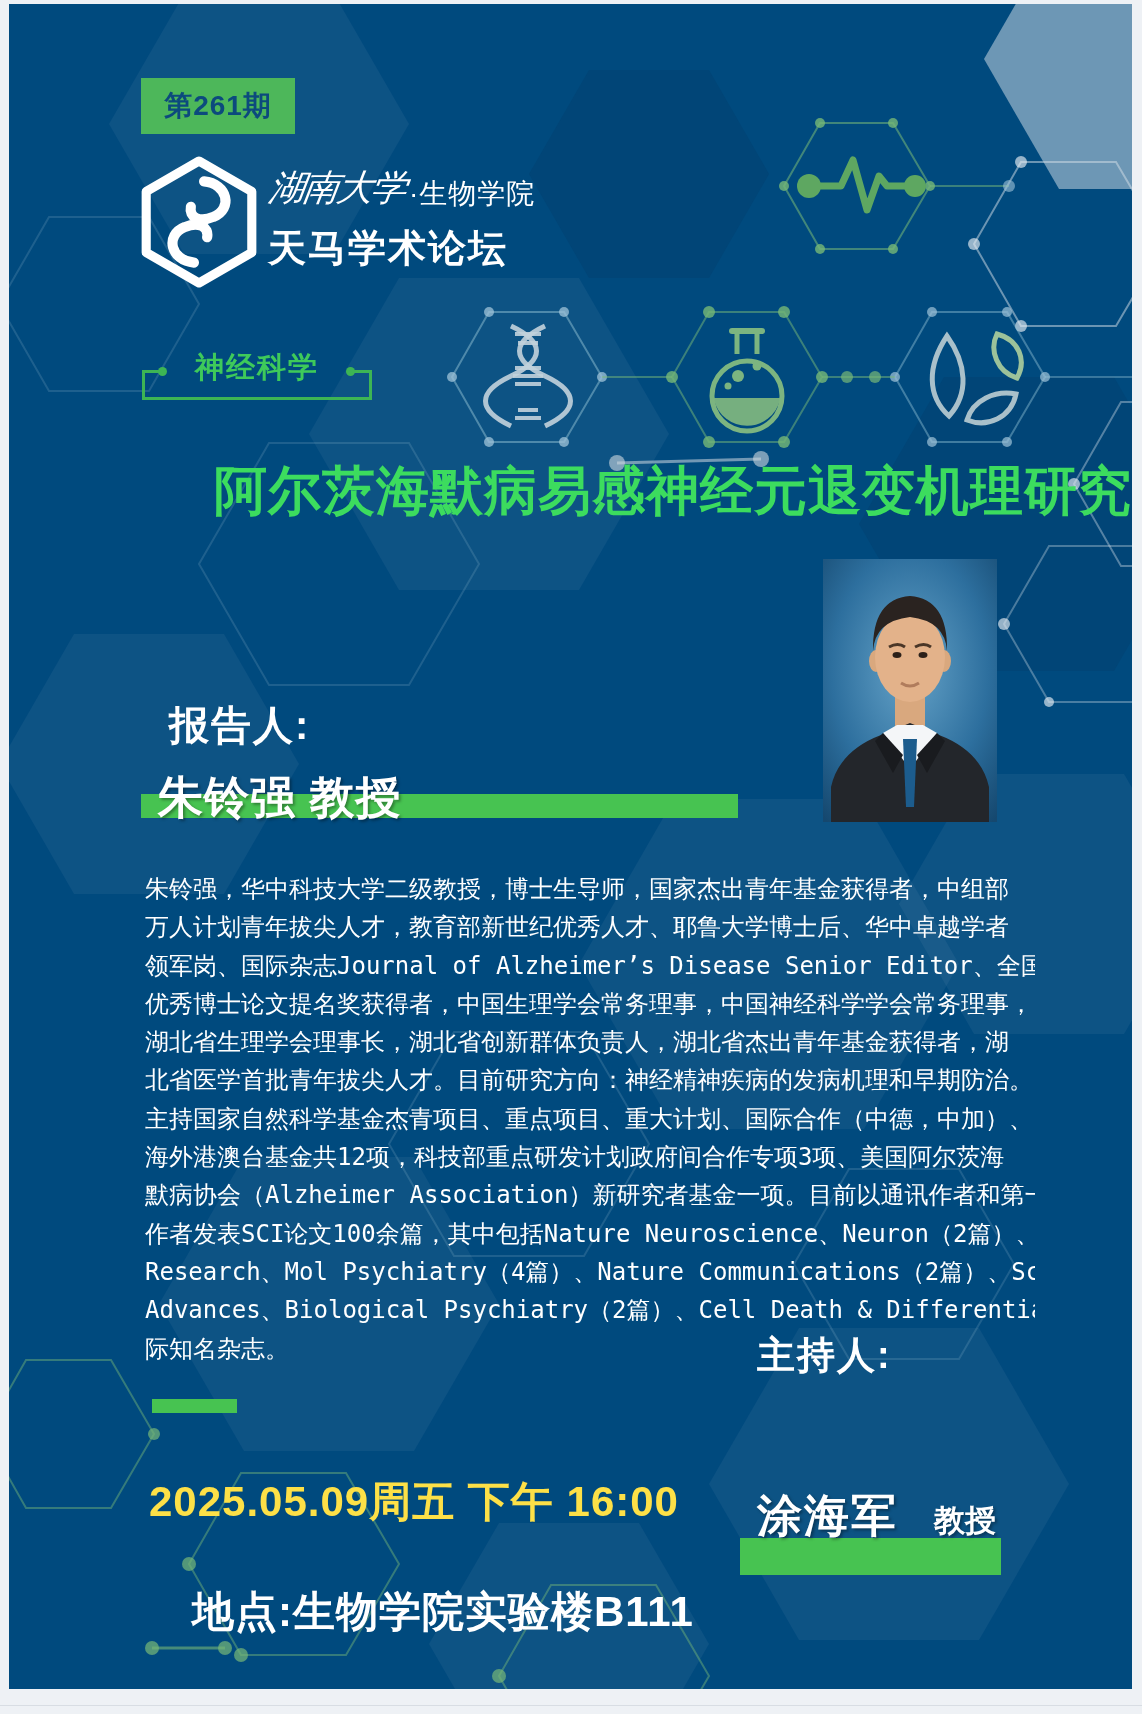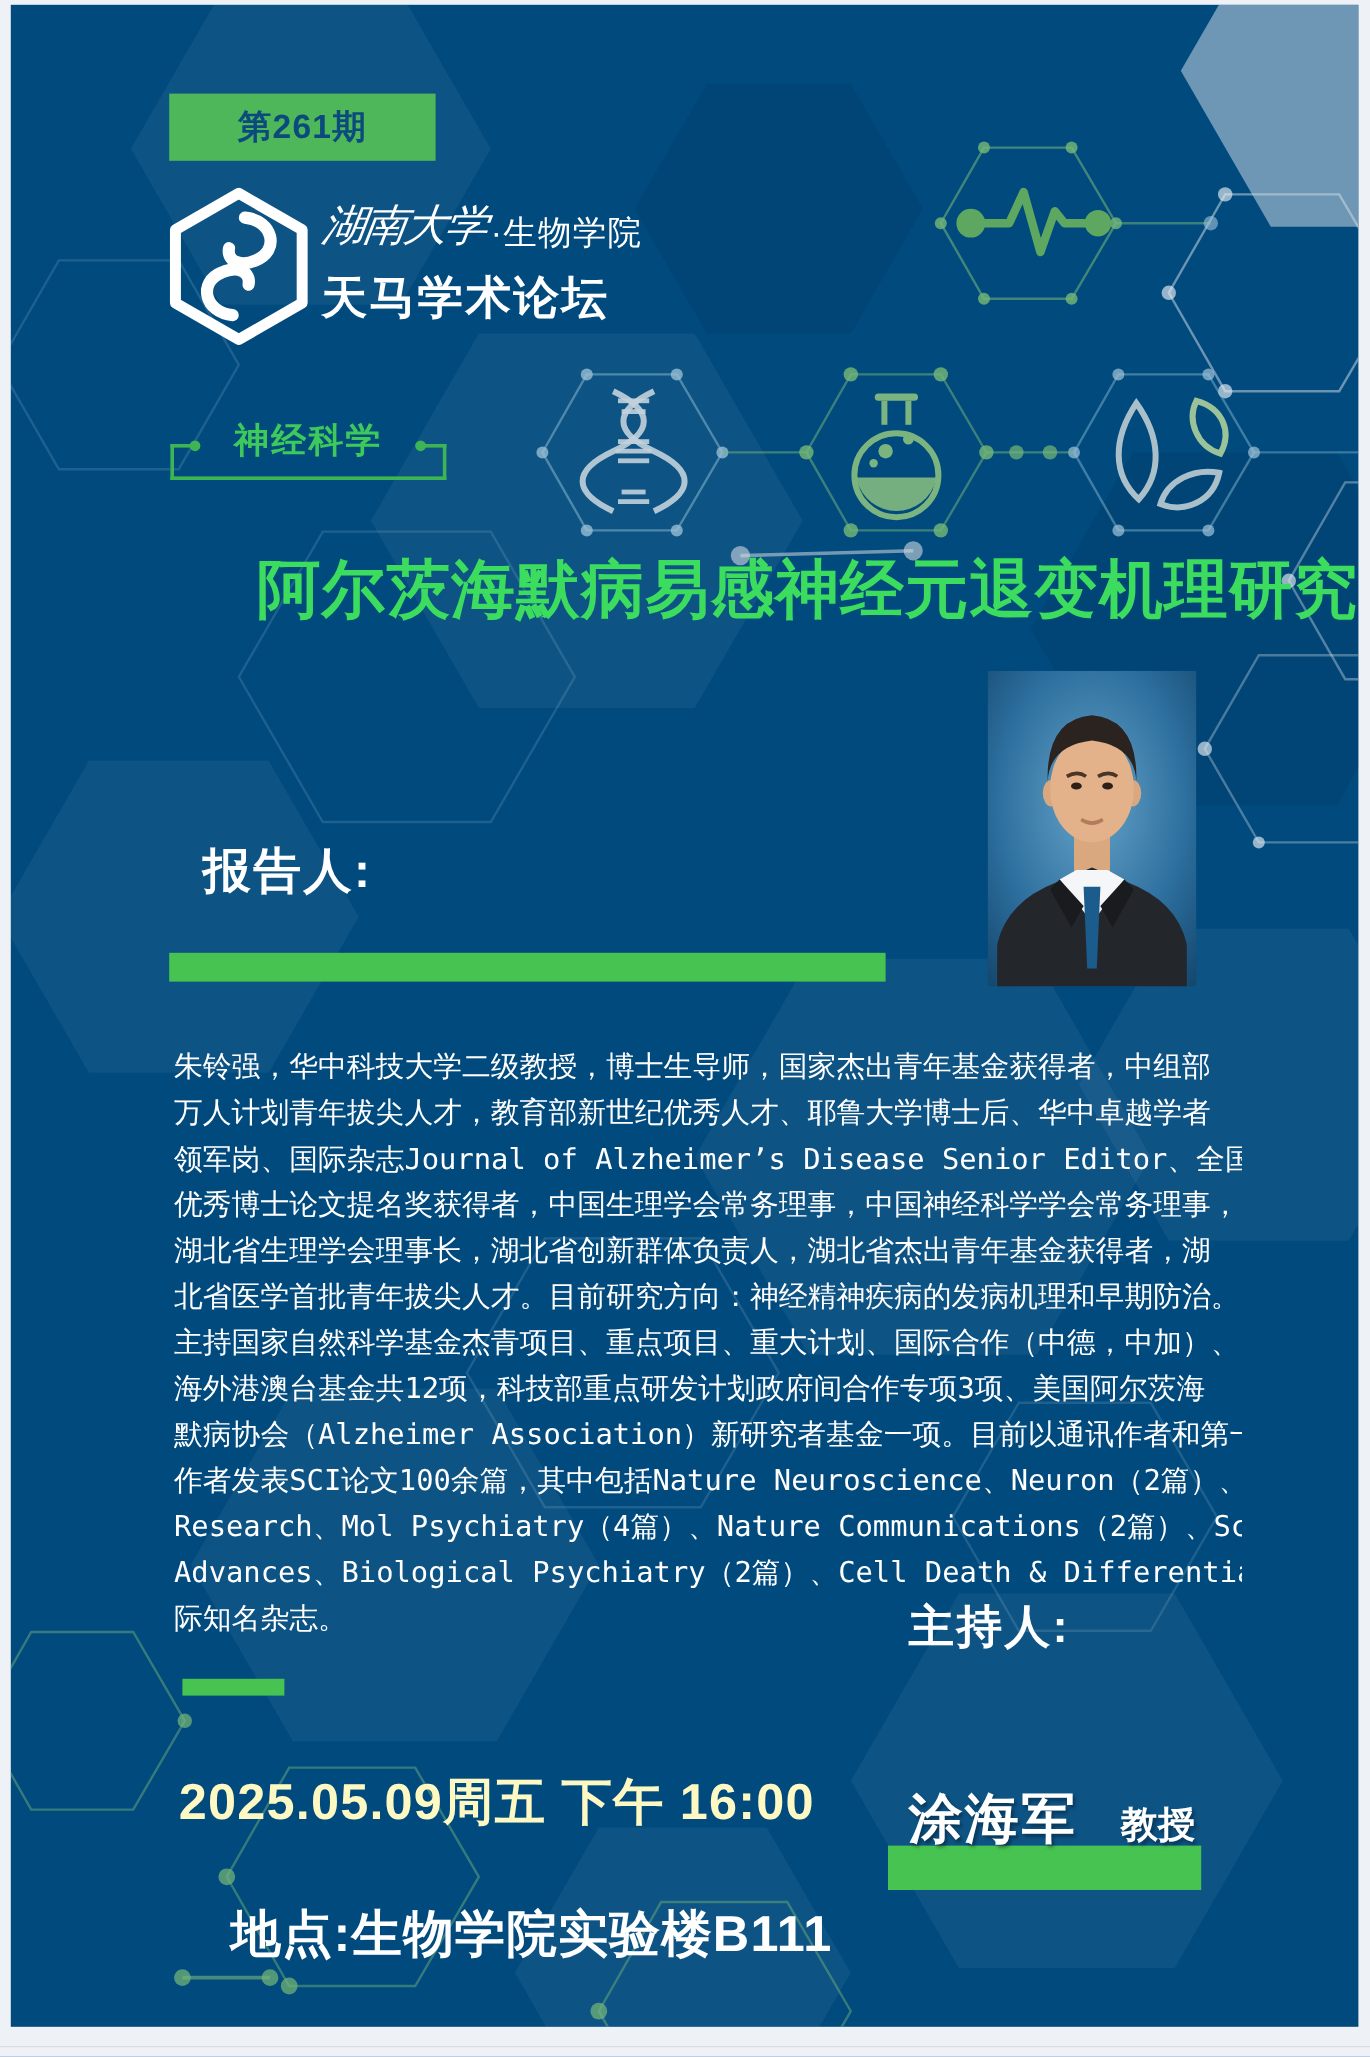--- a/index.html
+++ b/index.html
@@ -18,7 +18,7 @@
   .poster > .layer { position:absolute; z-index:2; }
 
   .issue-badge {
-    left:132px; top:74px; width:222px; height:56px;
+    left:132px; top:74px; width:154px; height:56px;
     background:#4db75a; color:#0c4a7d;
     font-size:28px; font-weight:bold; text-align:center; line-height:56px;
     letter-spacing:1px;

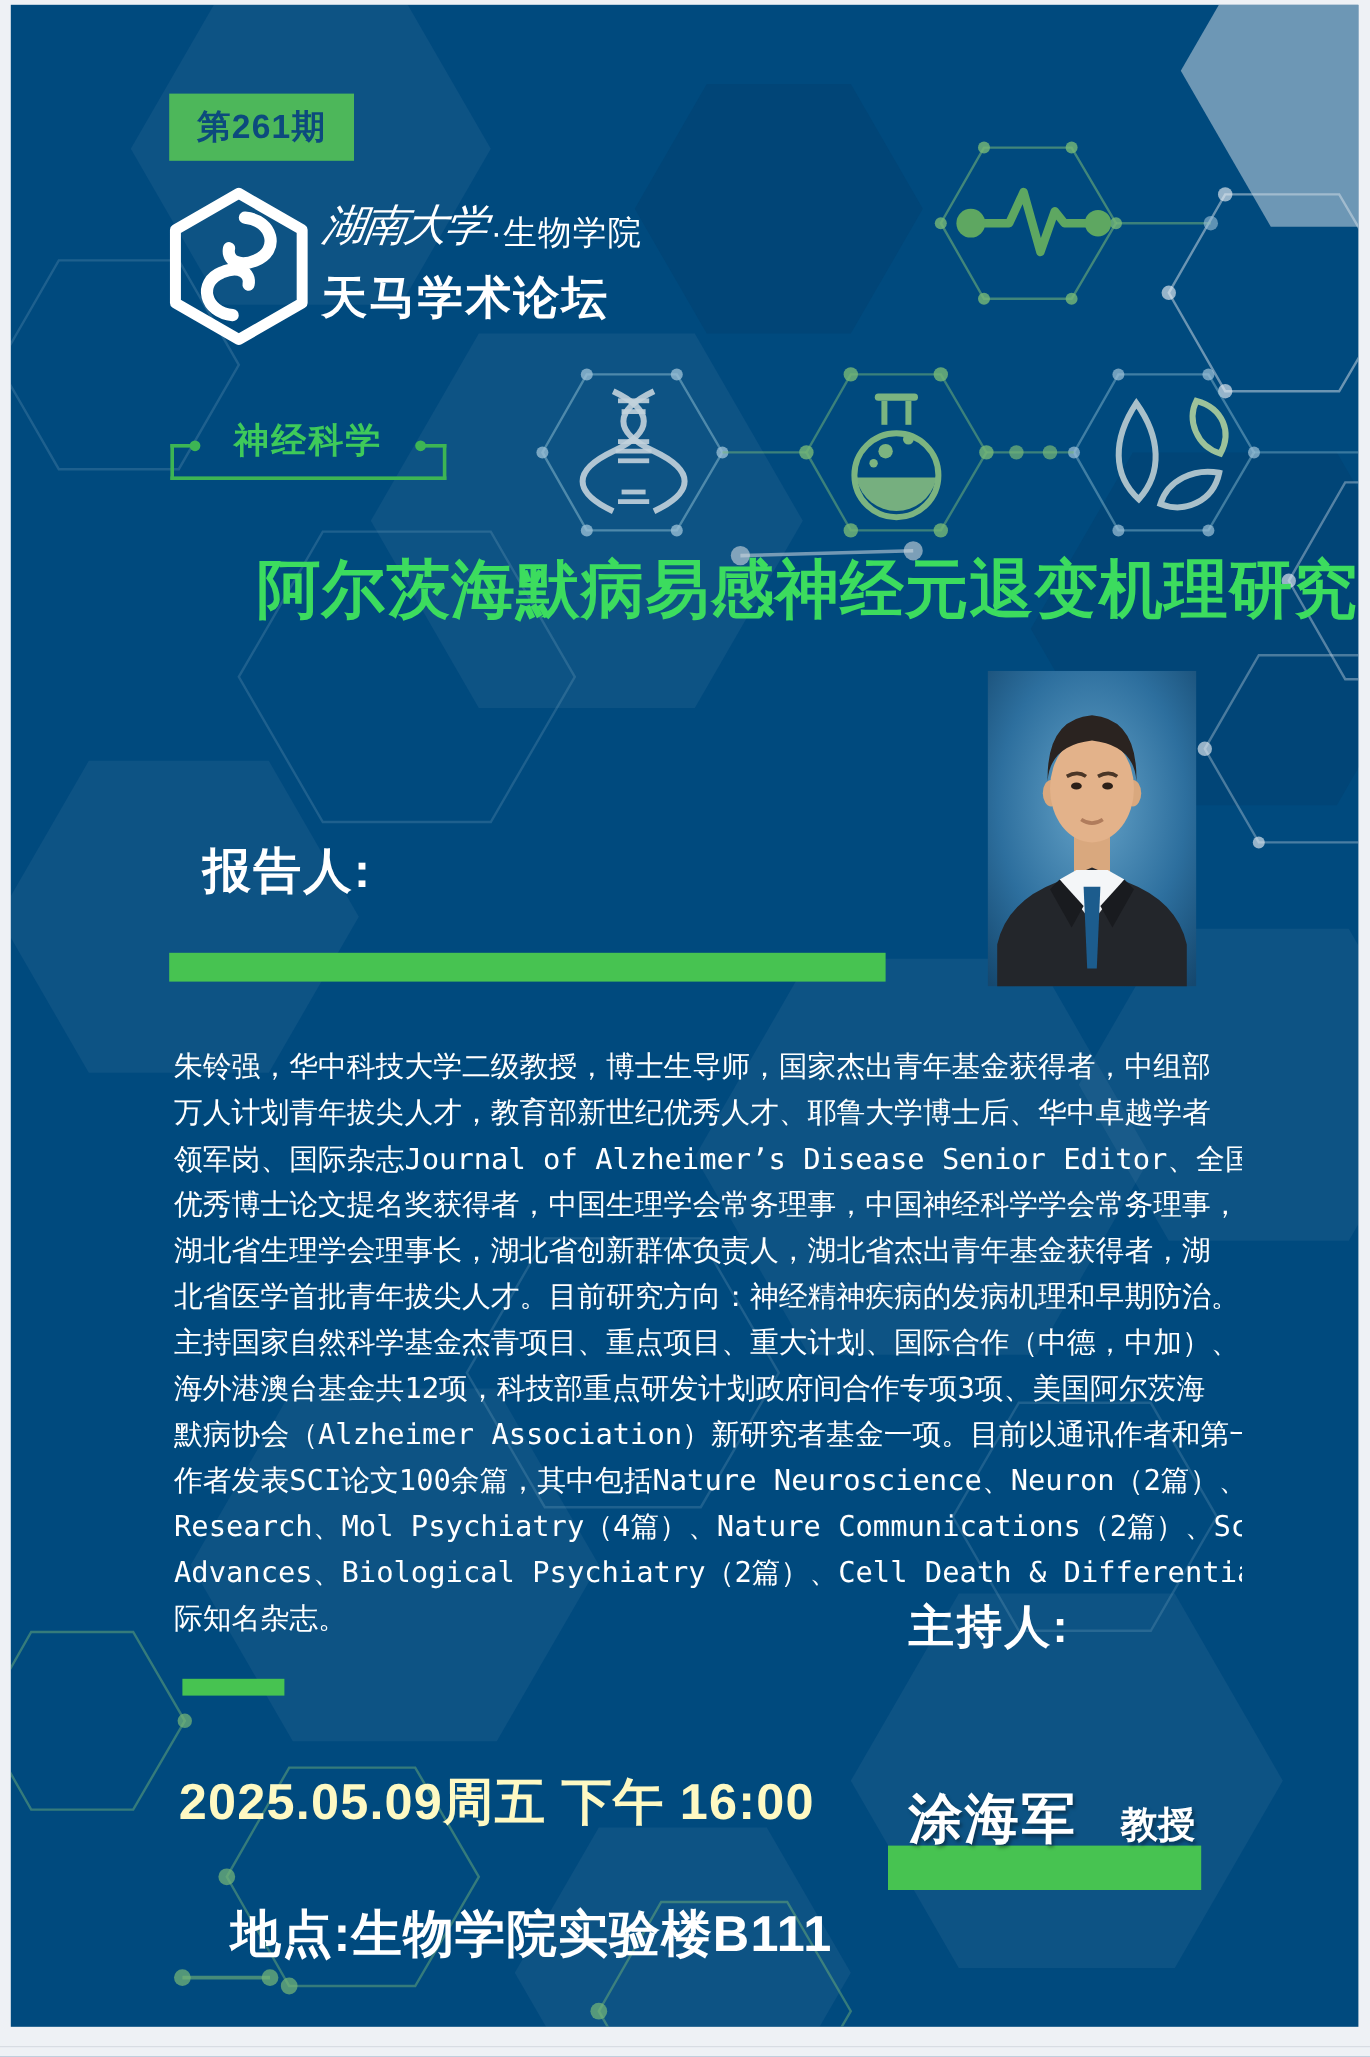--- a/index.html
+++ b/index.html
@@ -281,6 +281,7 @@
 
   <div class="layer speaker-label">报告人:</div>
   <div class="layer speaker-bar"></div>
+  <div class="layer speaker-name">朱铃强 教授</div>
 
   <div class="layer bio">朱铃强，华中科技大学二级教授，博士生导师，国家杰出青年基金获得者，中组部
 万人计划青年拔尖人才，教育部新世纪优秀人才、耶鲁大学博士后、华中卓越学者

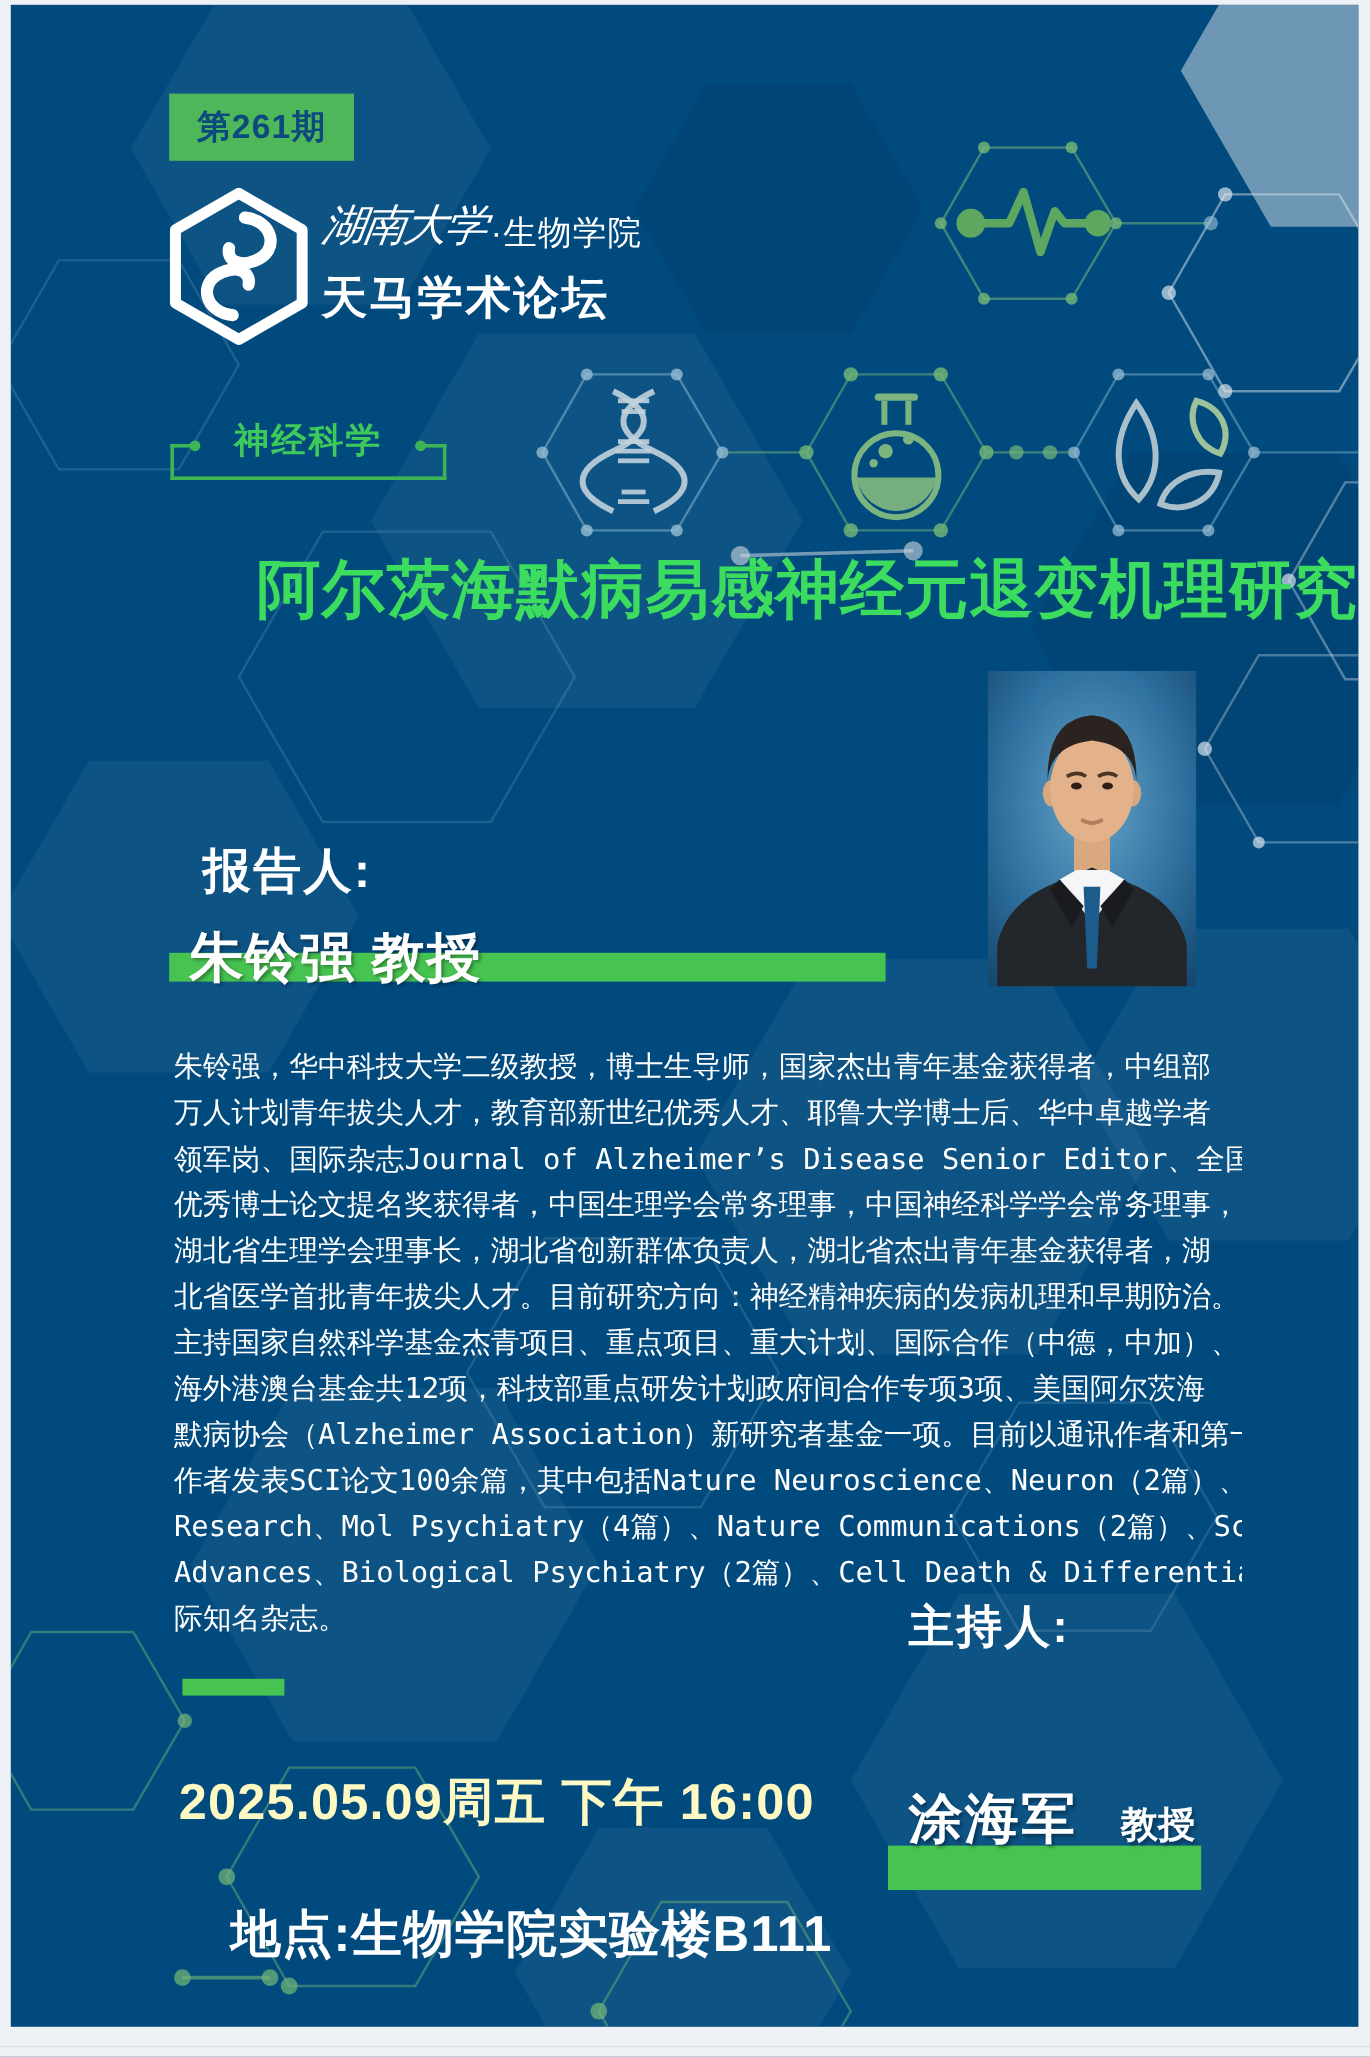--- a/index.html
+++ b/index.html
@@ -67,7 +67,7 @@
 
   .green-dash { left:143px; top:1395px; width:85px; height:14px; background:#47c351; }
 
-  .datetime { left:140px; top:1470px; color:#fef9c3; font-size:42px; font-weight:bold; letter-spacing:1px; }
+  .datetime { left:140px; top:1470px; color:#fde047; font-size:42px; font-weight:bold; letter-spacing:1px; }
   .location { left:140px; top:1580px; color:#ffffff; font-size:42px; font-weight:bold; letter-spacing:1px;margin-left:43px; }
 
   .host-label { left:748px; top:1326px; color:#ffffff; font-size:38px; font-weight:bold; letter-spacing:2px; }

